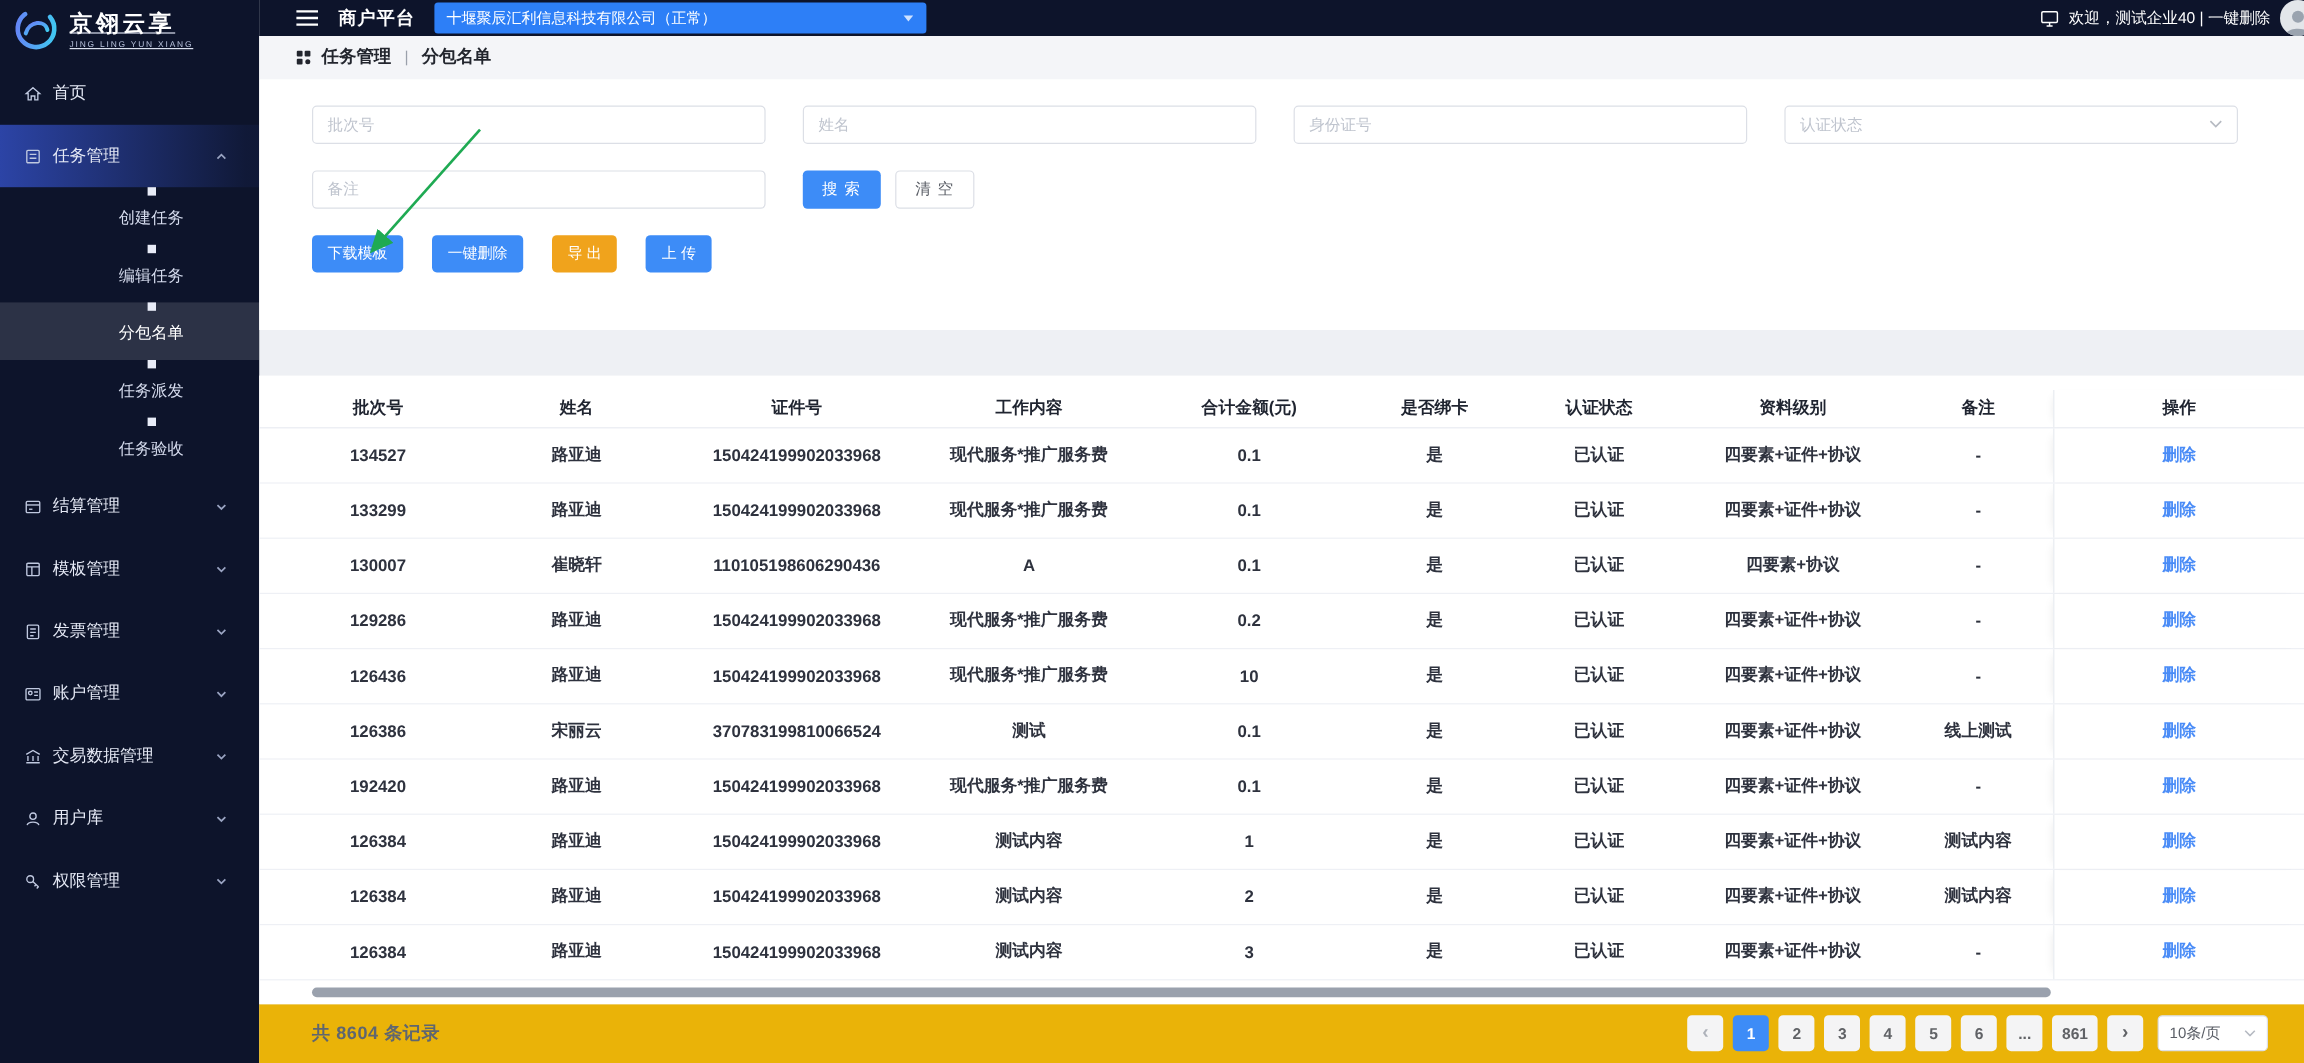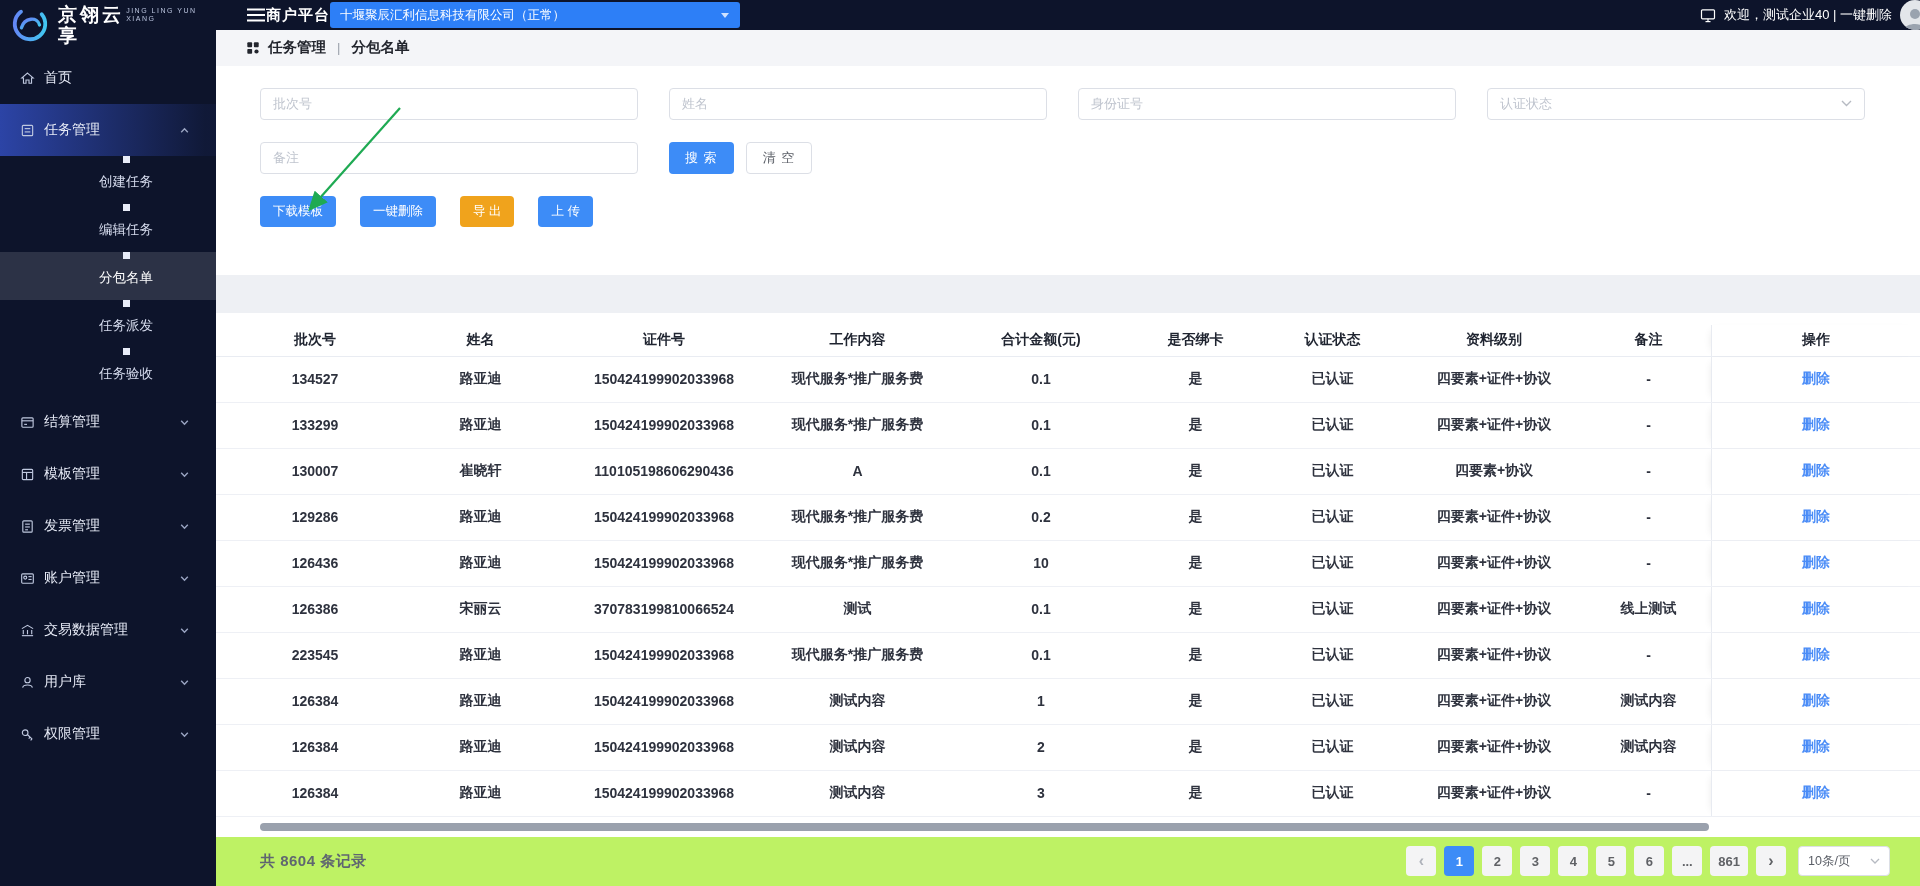--- a/index.html
+++ b/index.html
@@ -10,7 +10,7 @@
   
   .sidebar { width:216px; flex-shrink:0; background:#0d142b; color:#dbe1f0; overflow:hidden; }
   .logo { height:52px; display:flex; align-items:center; gap:8px; padding:0 10px; }
-  .logo-text { display:flex; flex-direction:row; line-height:1.1; }
+  .logo-text { display:flex; flex-direction:column; line-height:1.1;text-decoration:underline; }
   .logo-title { font-size:19px; font-weight:bold; color:#fff; letter-spacing:3px; }
   .logo-sub { font-size:7px; color:#b9c3dd; letter-spacing:1.5px; margin-top:2px; }
   .menu { display:flex; flex-direction:column; }

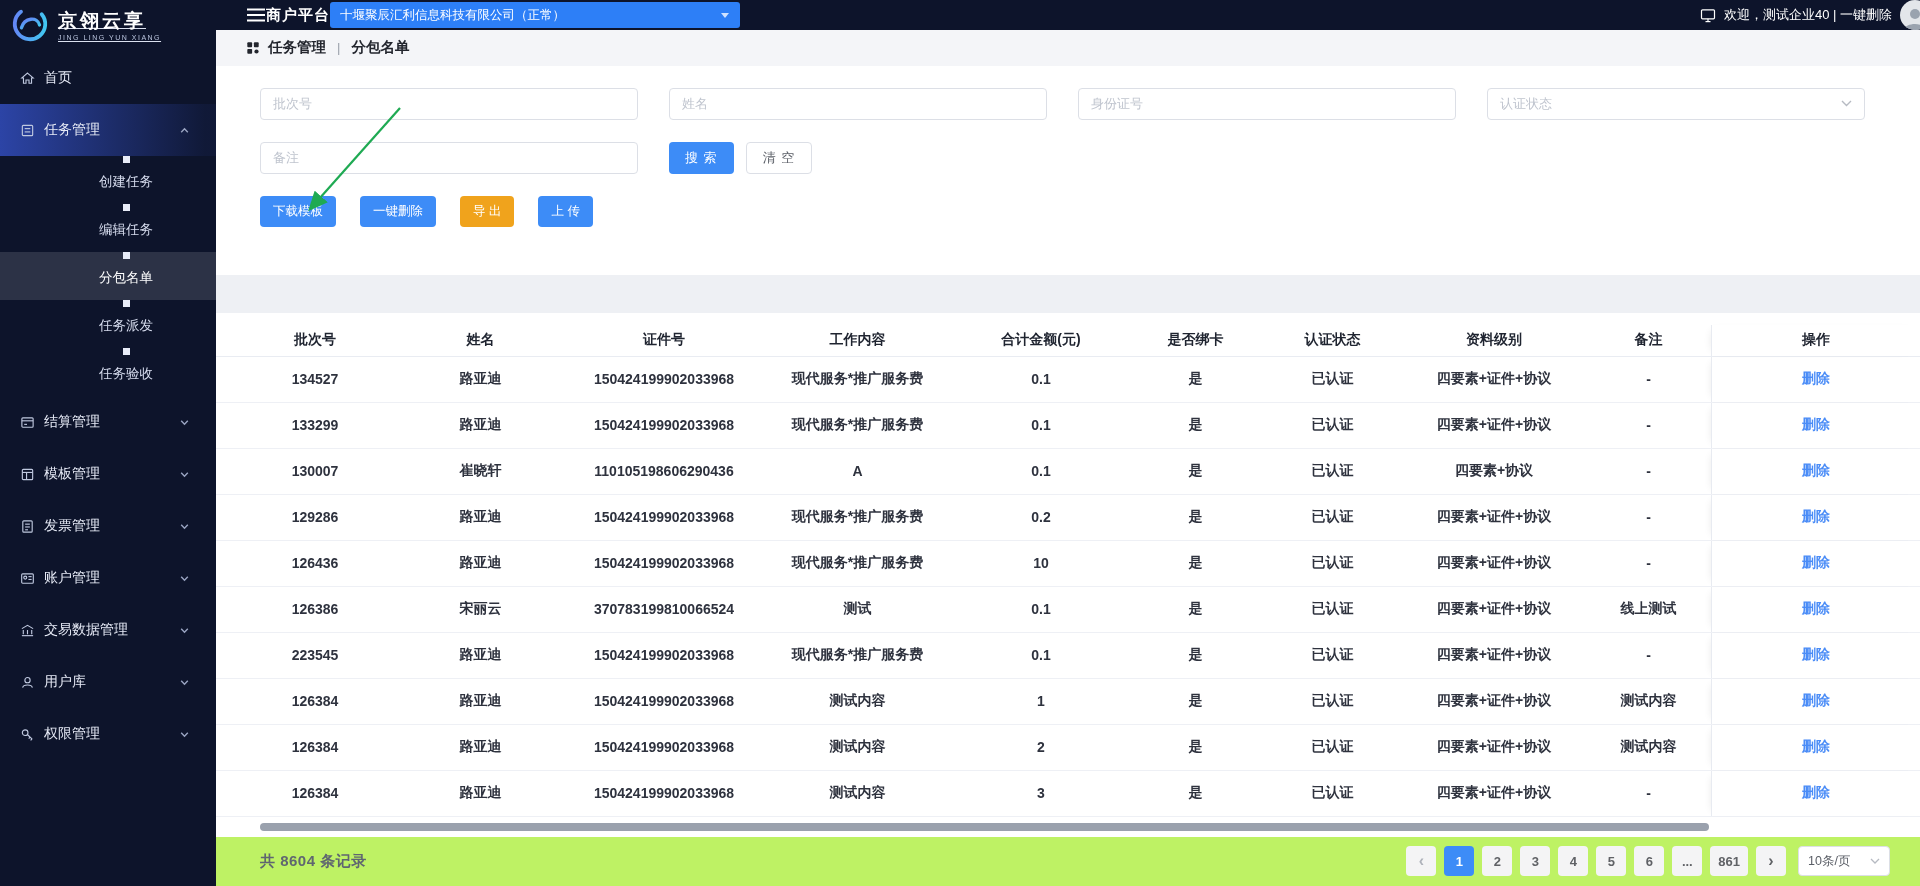--- a/index.html
+++ b/index.html
@@ -26,7 +26,7 @@
   
   .main { flex:1; min-width:0; display:flex; flex-direction:column; }
 
-  .topbar { height:34px; background:#0d142b; display:flex; align-items:center; padding:0 4px 0 30px; color:#fff;text-align:center; }
+  .topbar { height:34px; background:#0d142b; display:flex; align-items:center; gap:16px; padding:0 4px 0 30px; color:#fff;text-align:center; }
   .hamburger { display:inline-flex; cursor:pointer; }
   .app-title { font-size:15px; font-weight:bold; letter-spacing:1px; }
   .company-select { width:410px; height:26px; background:#2d7ff7; border-radius:3px; display:flex; align-items:center; justify-content:space-between; padding:0 10px; font-size:12.5px; cursor:pointer; }

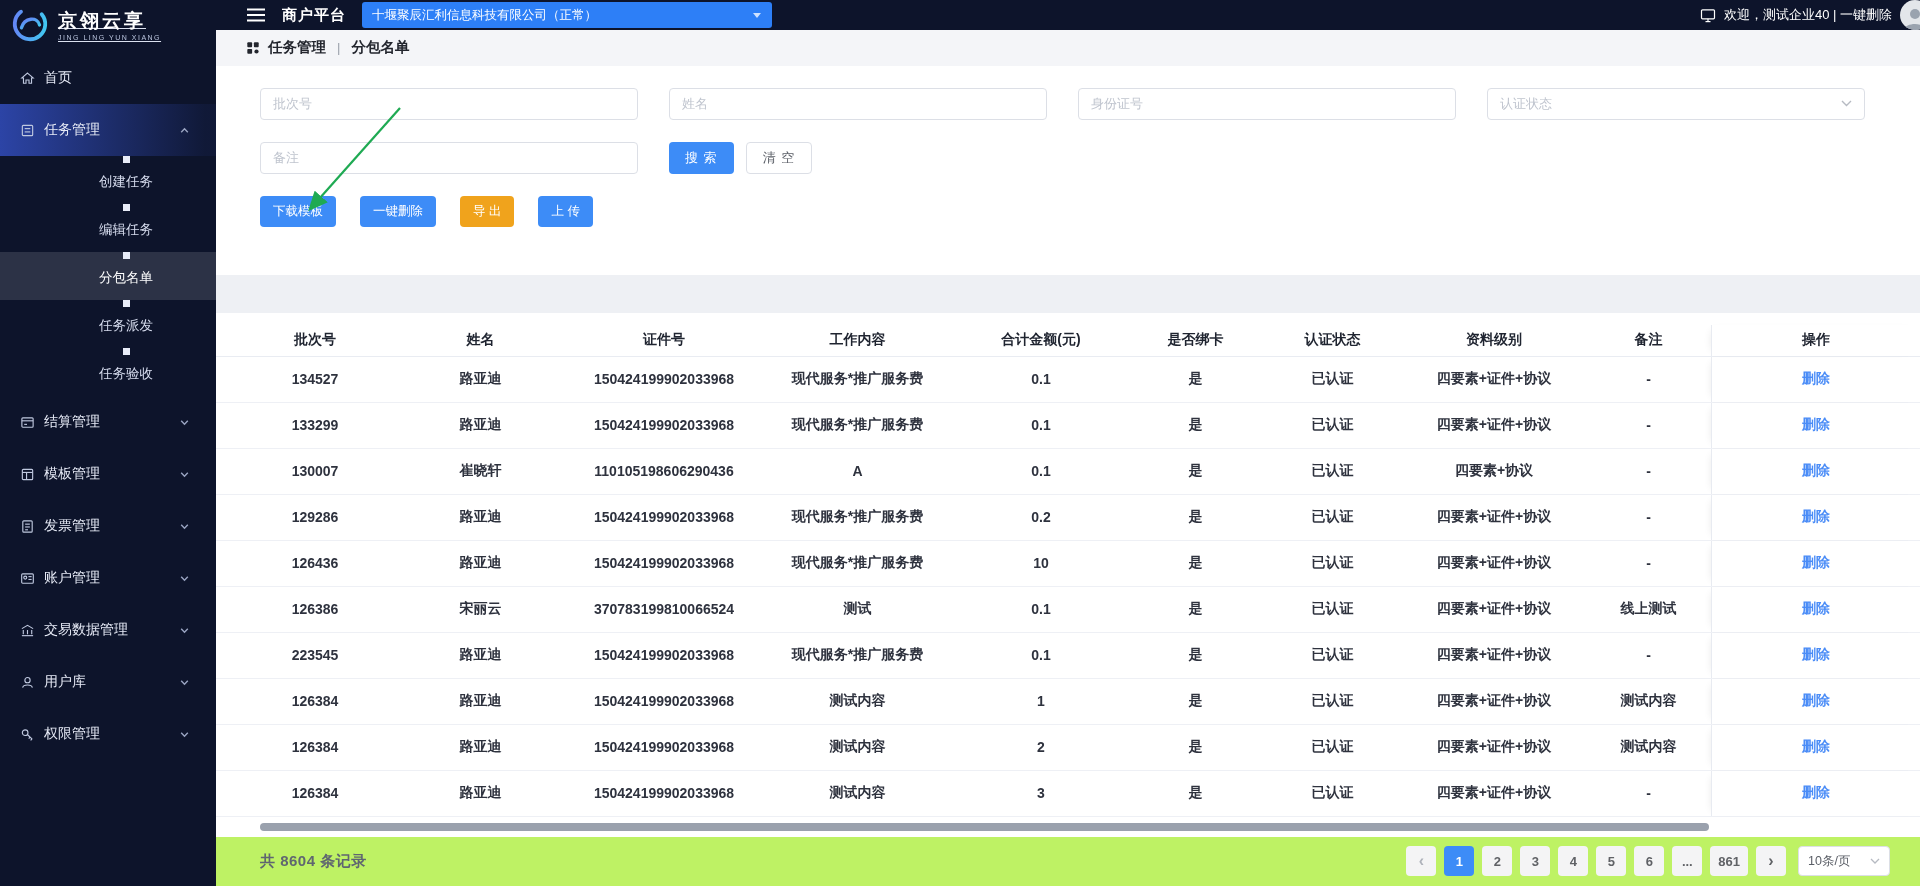--- a/index.html
+++ b/index.html
@@ -446,7 +446,7 @@
             </div>
           </div>
           <div class="t-row">
-            <div class="cell c0">223545</div>
+            <div class="cell c0">192420</div>
             <div class="cell c1">路亚迪</div>
             <div class="cell c2">150424199902033968</div>
             <div class="cell c3">现代服务*推广服务费</div>

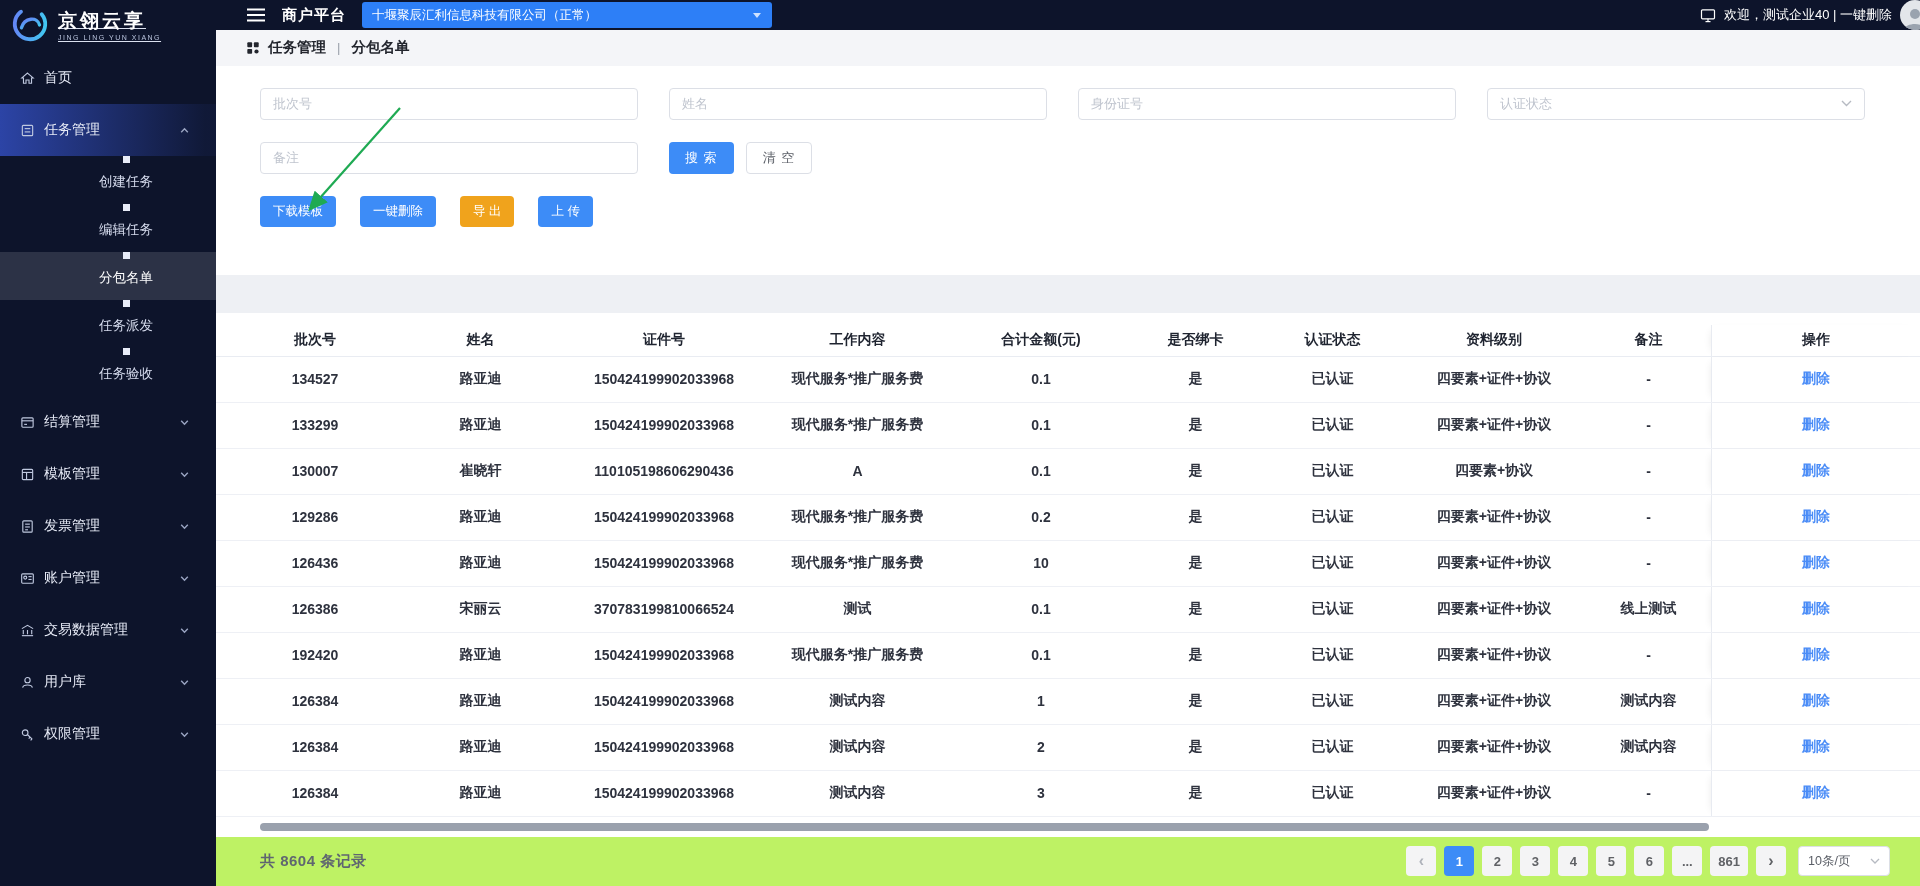--- a/index.html
+++ b/index.html
@@ -72,7 +72,7 @@
   .h-thumb { position:absolute; left:44px; width:1449px; height:8px; border-radius:4px; background:#9aa1ad; cursor:grab; }
 
   
-  .foot { margin-top:auto; height:58px; background:#bef264; display:flex; align-items:center; padding:0 30px 0 44px; }
+  .foot { margin-top:auto; height:58px; background:#eab308; display:flex; align-items:center; padding:0 30px 0 44px; }
   .total { font-size:15px; font-weight:bold; color:#5f6670; letter-spacing:0.5px; }
   .pager { margin-left:auto; display:flex; align-items:center; gap:8px; }
   .pg-btn { min-width:30px; height:30px; border:none; border-radius:4px; background:#f4f4f5; color:#606266; font-size:13px; font-weight:600; display:flex; align-items:center; justify-content:center; cursor:pointer; padding:0 8px; font-family:inherit; }

